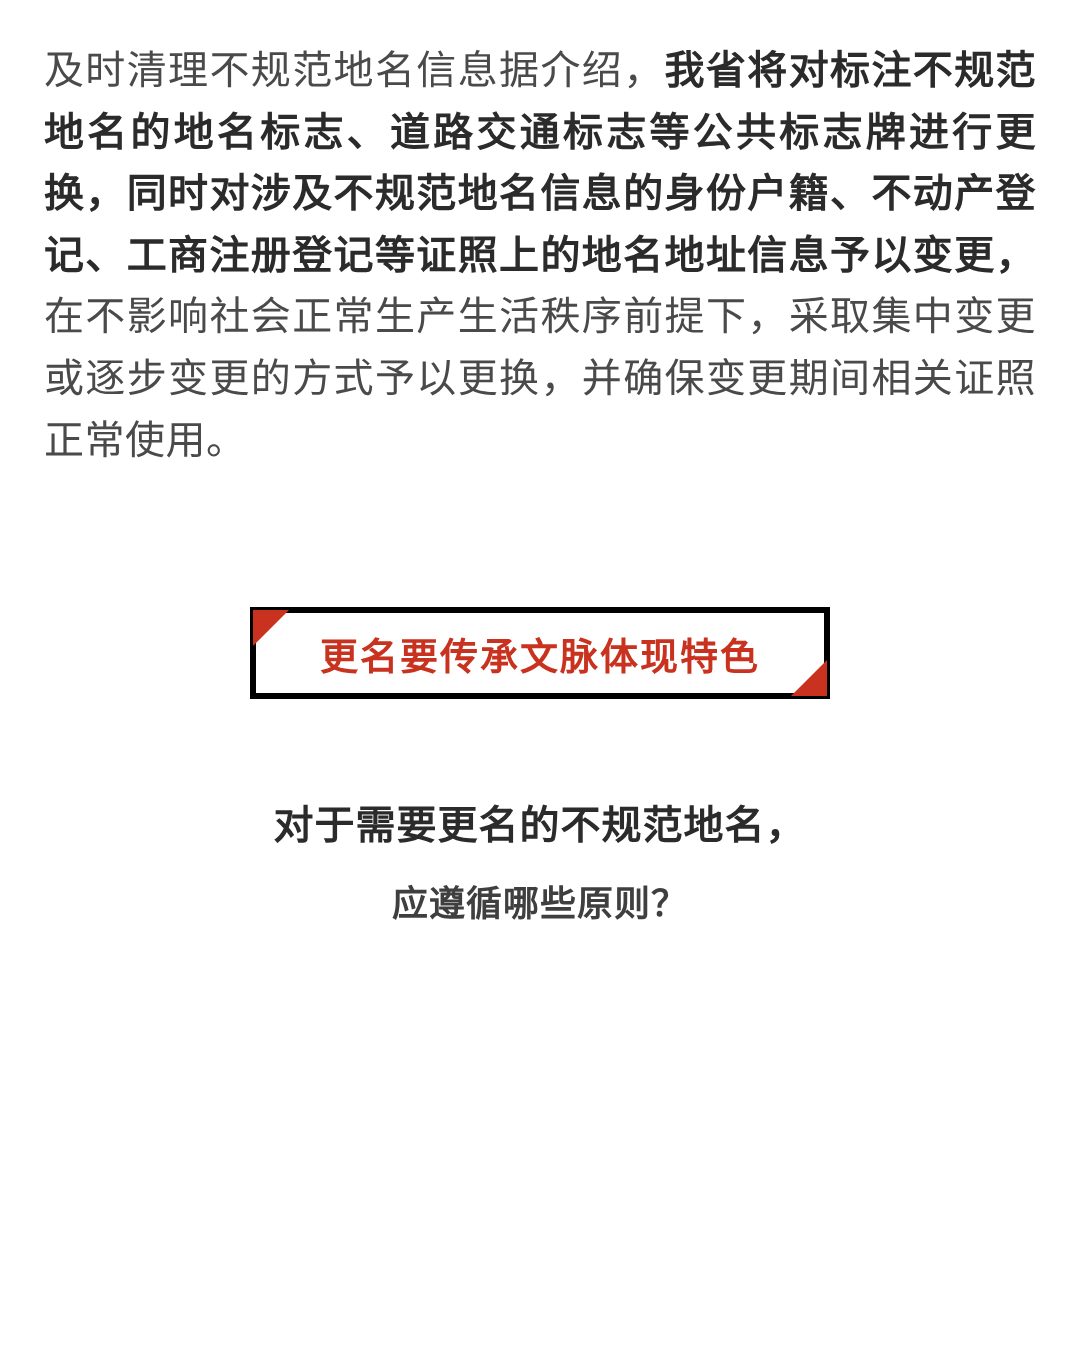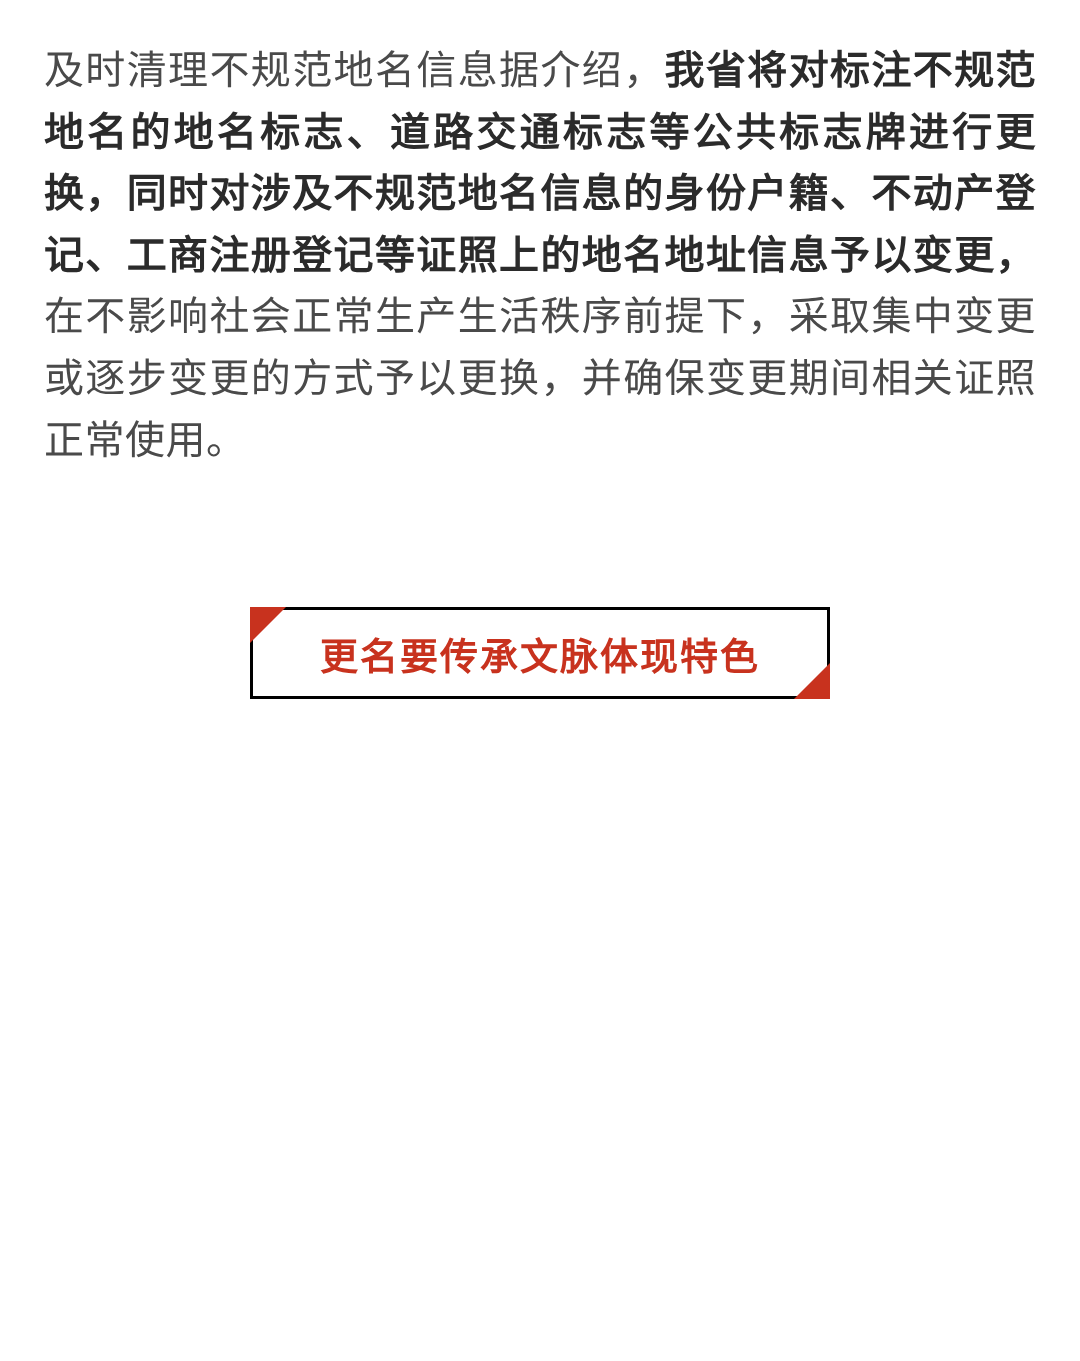--- a/index.html
+++ b/index.html
@@ -45,7 +45,7 @@
     position: relative;
     width: 580px;
     height: 92px;
-    border: 3px solid #000000;
+    border: 6px solid #000000;
     box-sizing: border-box;
     display: flex;
     align-items: center;

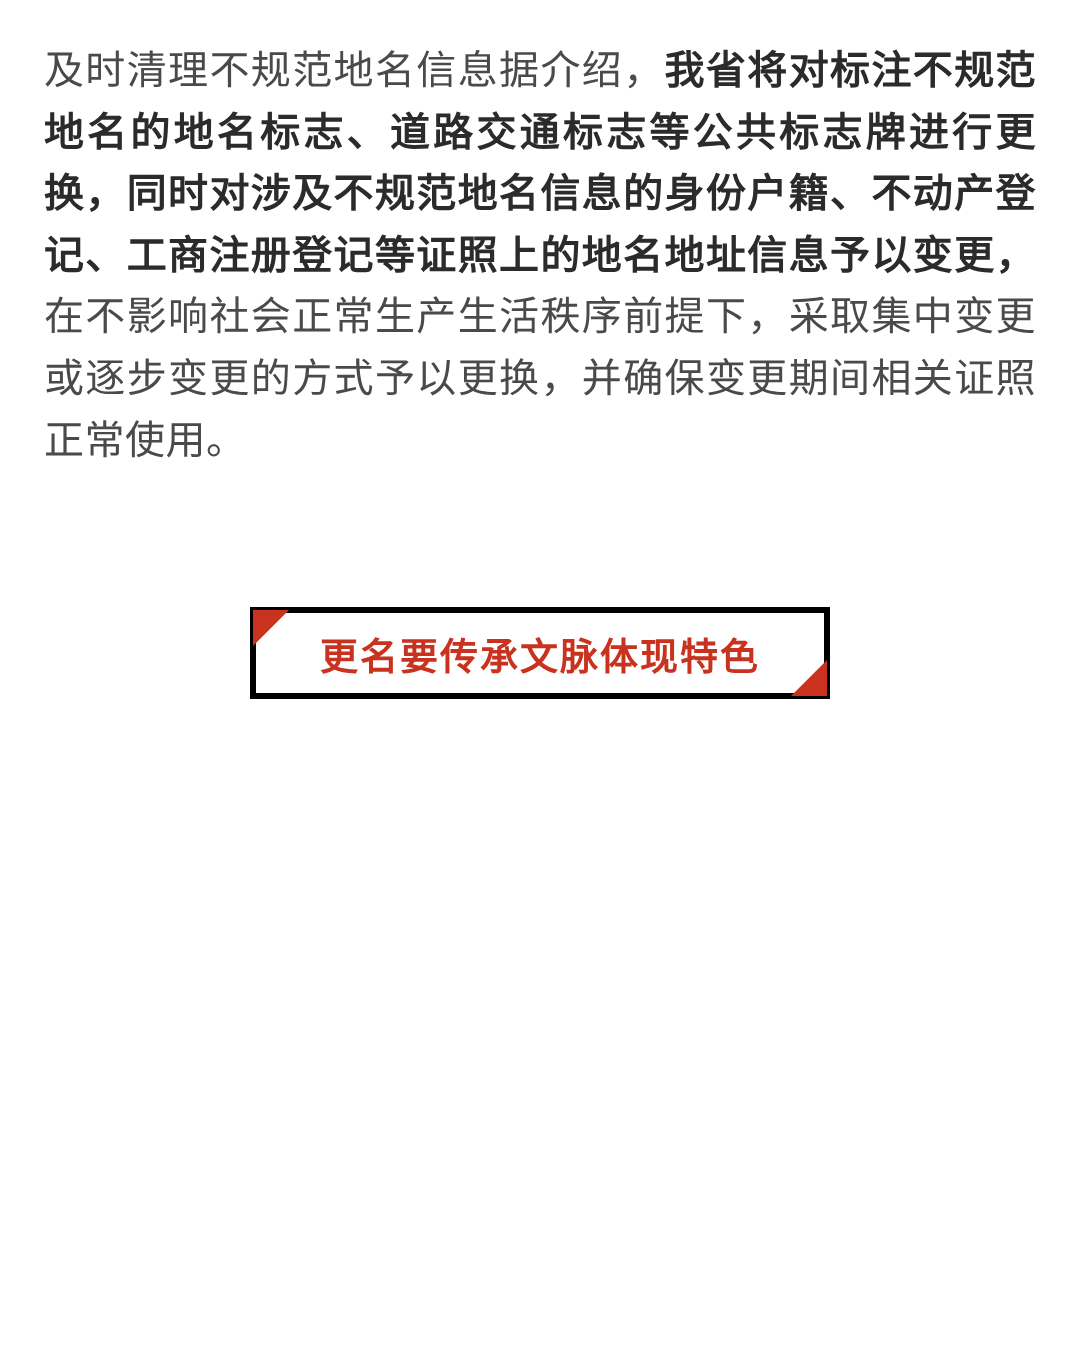--- a/index.html
+++ b/index.html
@@ -114,6 +114,7 @@
   </div>
 
   <div class="question-block">
+    <div class="q-line1">对于需要更名的不规范地名，</div>
   </div>
 
 </div>

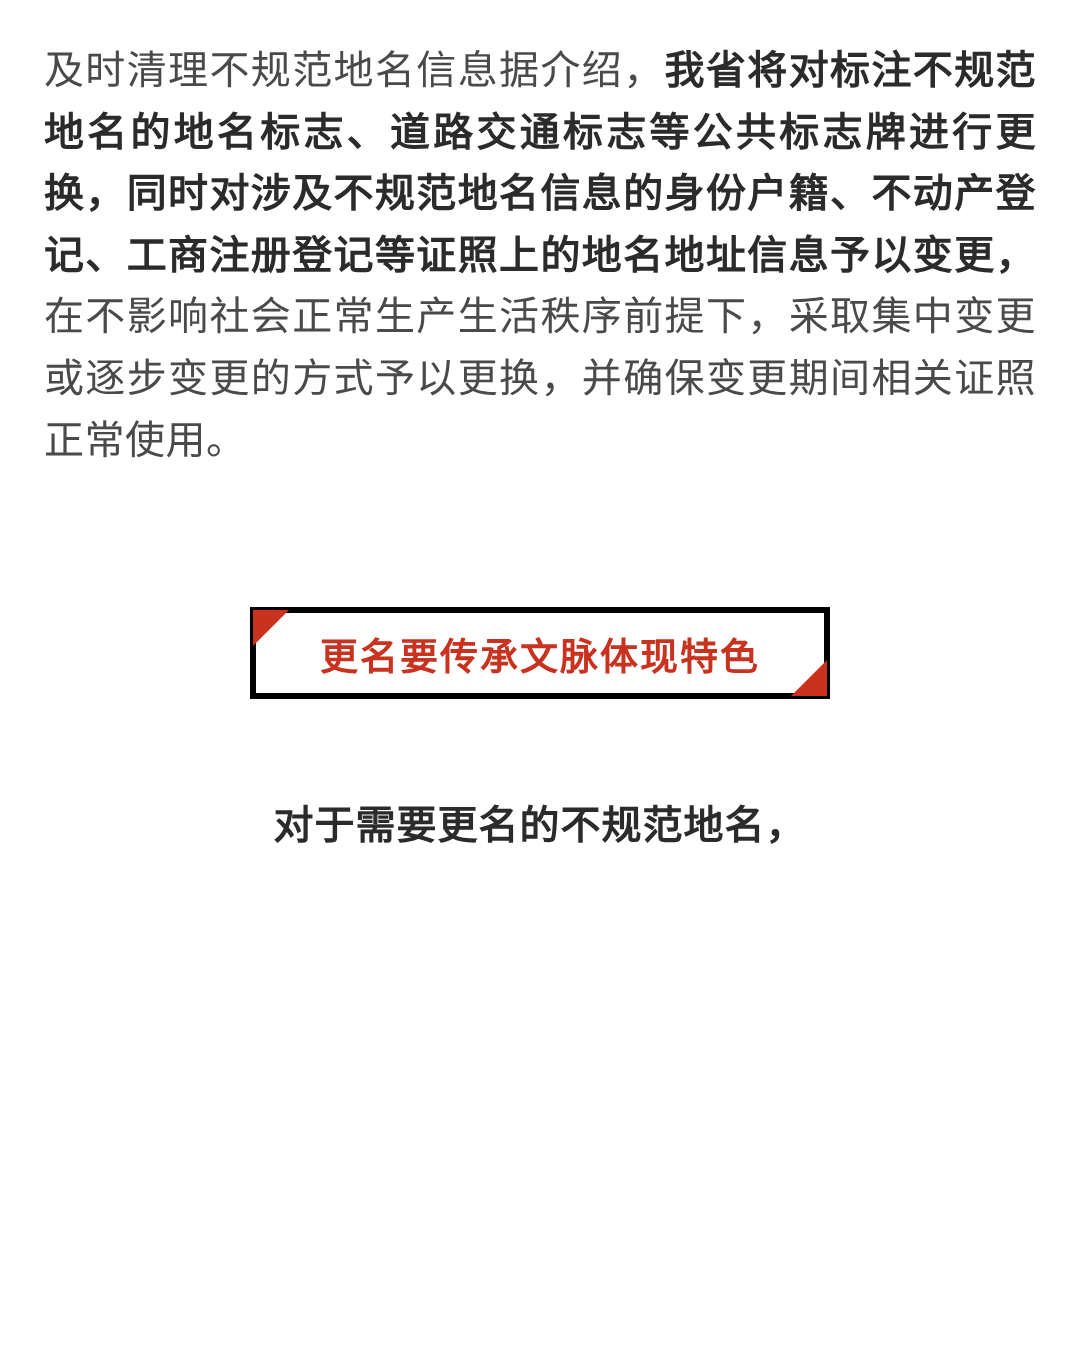--- a/index.html
+++ b/index.html
@@ -115,6 +115,7 @@
 
   <div class="question-block">
     <div class="q-line1">对于需要更名的不规范地名，</div>
+    <div class="q-line2">应遵循哪些原则？</div>
   </div>
 
 </div>

